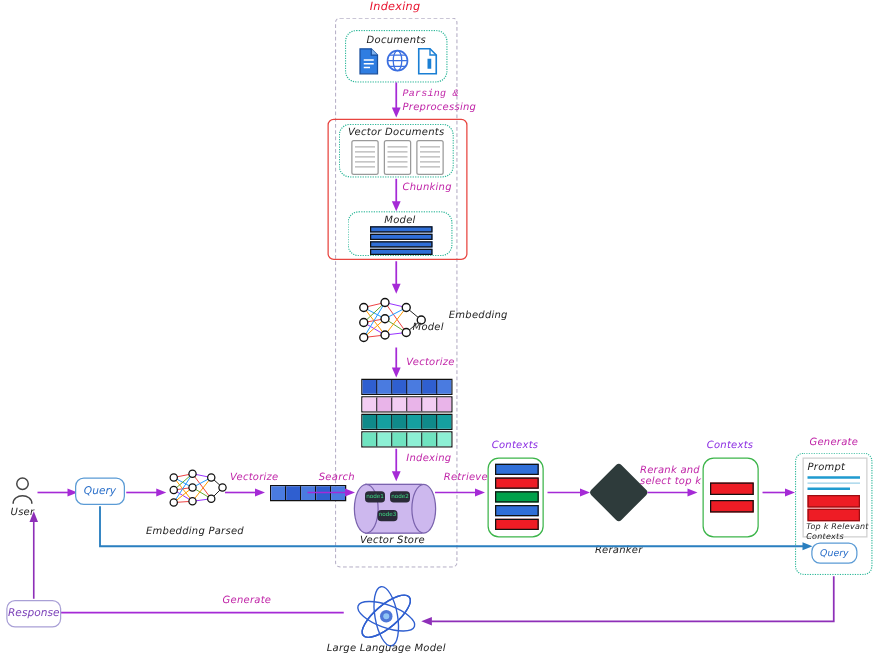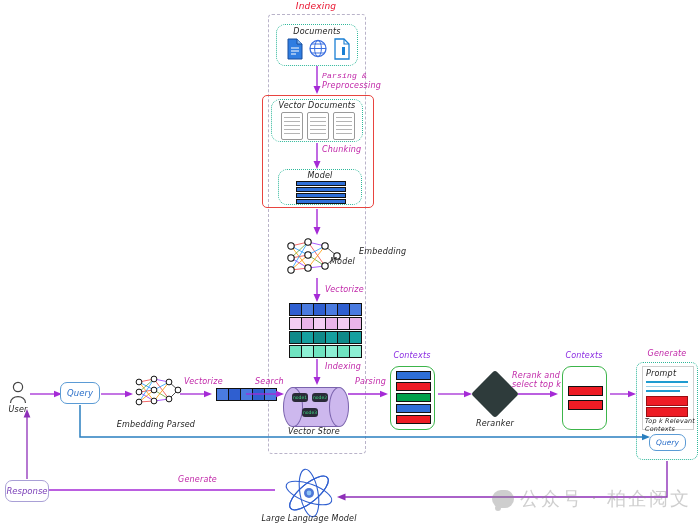--- a/index.html
+++ b/index.html
@@ -310,7 +310,7 @@
     <line x1="0" y1="5" x2="33" y2="5" stroke="#a52ad6" stroke-width="1.3"></line>
     <path d="M40,5 L32,1.8 L32,8.2 Z" fill="#a52ad6"></path>
   </svg>
-  <div class="lbl mag" style="left:355px;top:378px;">Parsing</div>
+  <div class="lbl mag" style="left:355px;top:378px;">Retrieve</div>
 
   <div class="lbl purple ctr" style="left:412px;top:352px;">Contexts</div>
   <div class="abs solid-green" style="left:390px;top:366px;width:45px;height:64px;"></div>

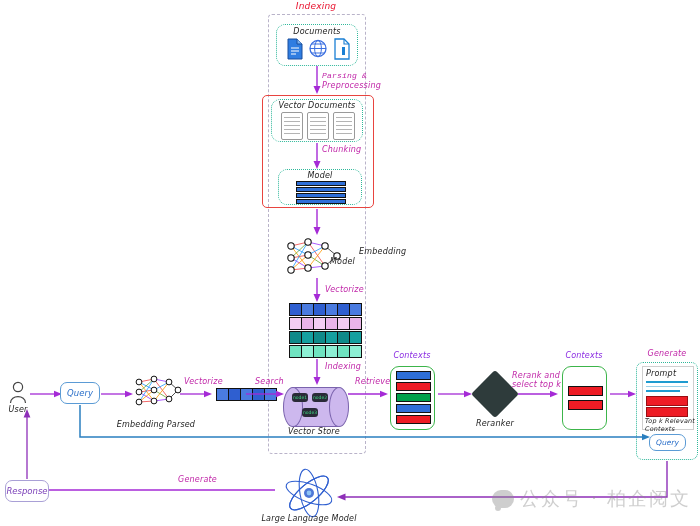--- a/index.html
+++ b/index.html
@@ -326,7 +326,7 @@
   </svg>
 
   <div class="diamond" style="left:478px;top:377px;"></div>
-  <div class="lbl dark ctr" style="left:495px;top:420px;">Reranker</div>
+  <div class="lbl dark ctr" style="left:495px;top:436px;">Reranker</div>
 
   <svg style="left:518px;top:389px;" width="42" height="10">
     <line x1="0" y1="5" x2="33" y2="5" stroke="#a52ad6" stroke-width="1.3"></line>

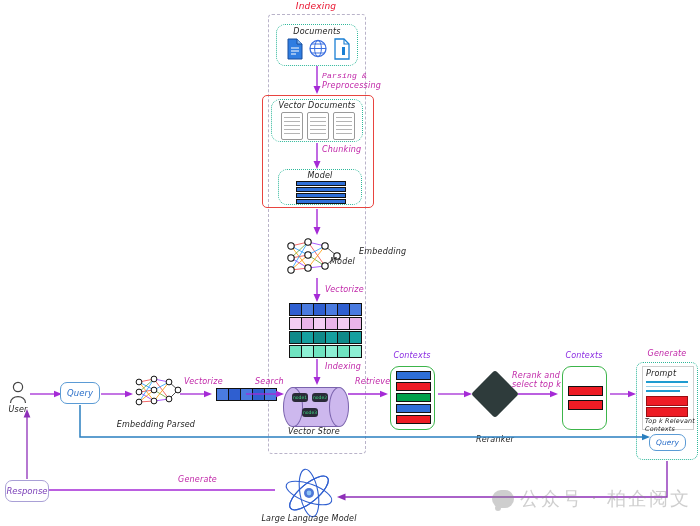--- a/index.html
+++ b/index.html
@@ -399,10 +399,6 @@
     <path d="M27,409 L23.6,417.5 L30.4,417.5 Z" fill="#8e2fb8"></path>
   </svg>
 
-  <div class="wm" style="left:492px;top:486px;">
-    <div class="bub"></div>
-    <div class="txt">公众号 · 柏企阅文</div>
-  </div>
 
 </div>
 

